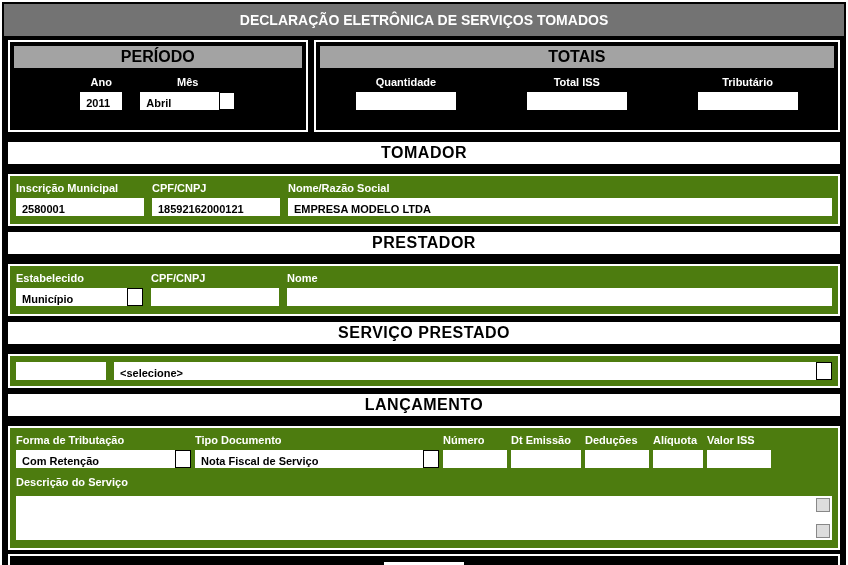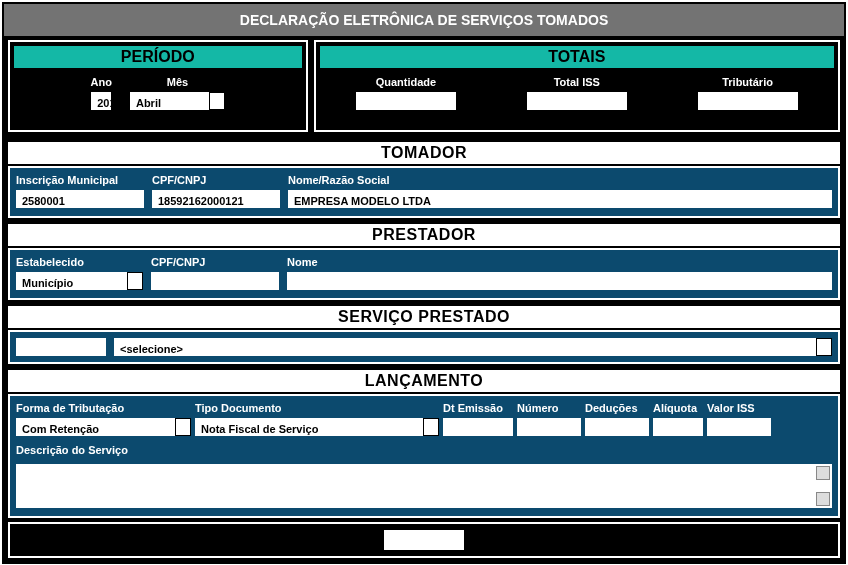--- a/index.html
+++ b/index.html
@@ -36,7 +36,7 @@
     .periodo-box { flex: 0 0 36%; }
     .totais-box { flex: 1; }
     .box-header {
-      background: #14b8a6;
+      background: #a3a3a3;
       color: #000;
       text-align: center;
       font-weight: bold;

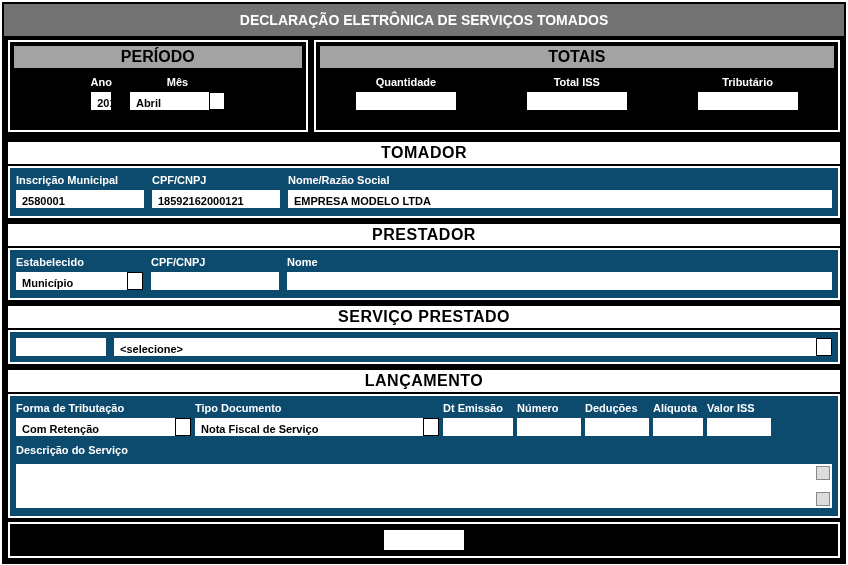--- a/index.html
+++ b/index.html
@@ -150,7 +150,7 @@
       height: 20px;
       border: 2px solid #fff;
     }
-    .w40 { width: 20px; }
+    .w40 { width: 42px; }
     .w60 { width: 64px; }
     .w80 { width: 80px; }
     .w70 { width: 70px; }

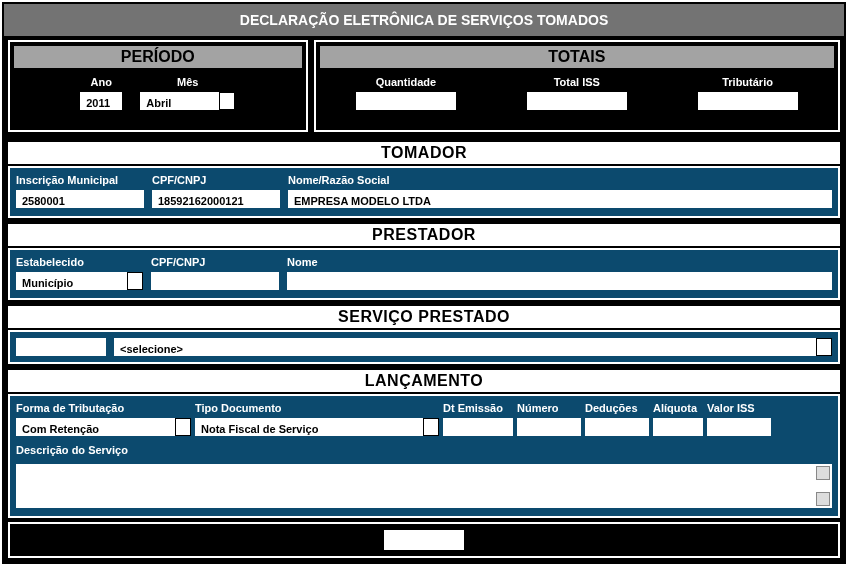--- a/index.html
+++ b/index.html
@@ -95,9 +95,9 @@
     }
     .section-body {
       border: 2px solid #fff;
-      margin: 2px 4px 4px;
+      margin: 10px 4px 4px;
       padding: 6px 6px 8px;
-      background: #0c4a6e;
+      background: #4d7c0f;
     }
     .row-fields {
       display: flex;

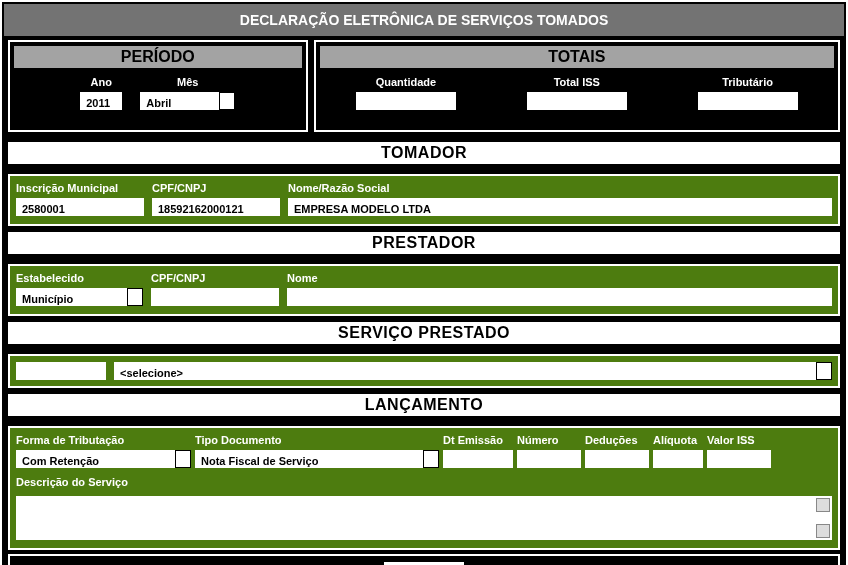--- a/index.html
+++ b/index.html
@@ -270,12 +270,12 @@
         </div>
       </div>
       <div class="field-left">
+        <div class="field-label">Número</div>
+        <div class="input w60"></div>
+      </div>
+      <div class="field-left">
         <div class="field-label">Dt Emissão</div>
         <div class="input w70"></div>
-      </div>
-      <div class="field-left">
-        <div class="field-label">Número</div>
-        <div class="input w60"></div>
       </div>
       <div class="field-left">
         <div class="field-label">Deduções</div>

